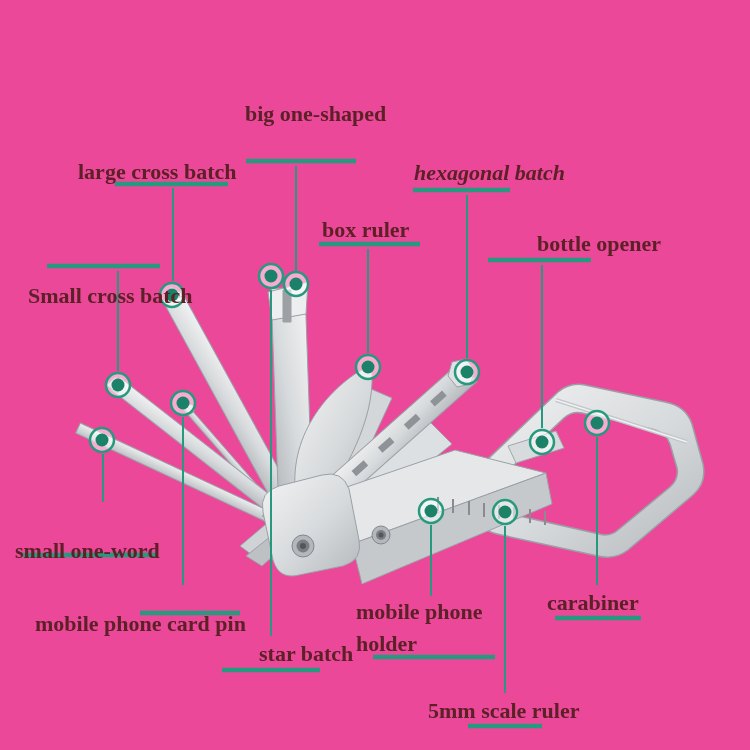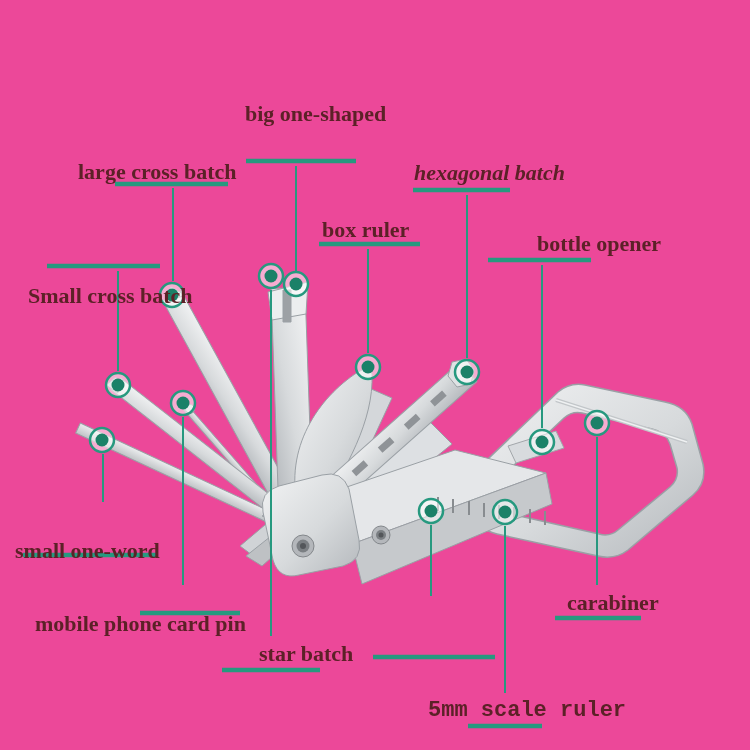--- a/index.html
+++ b/index.html
@@ -180,6 +180,10 @@
       <div class="callout-label" style="left: 220px; top: 638px; color: rgb(92, 33, 39); margin-left: 39px;">
         <div>star batch</div>
       </div>
+      <div class="callout-label" style="left: 356px; top: 596px; color: rgb(92, 33, 39);">
+        <div>mobile phone</div>
+        <div>holder</div>
+      </div>
       <div class="callout-label" style="left: 547px; top: 587px; color: rgb(92, 33, 39); margin-left: 20px;">
         <div>carabiner</div>
       </div>

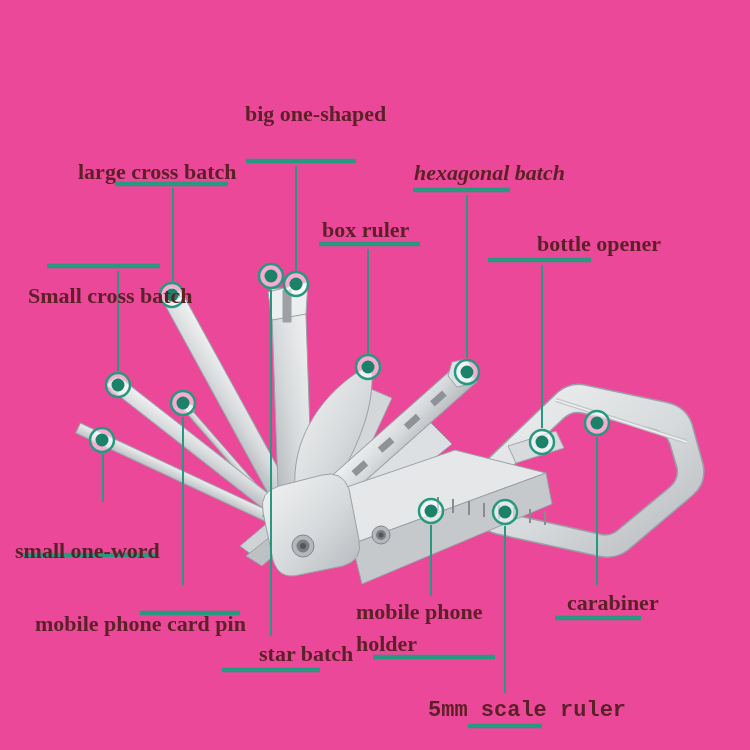--- a/index.html
+++ b/index.html
@@ -184,7 +184,7 @@
         <div>mobile phone</div>
         <div>holder</div>
       </div>
-      <div class="callout-label" style="left: 547px; top: 587px; color: rgb(92, 33, 39); margin-left: 20px;">
+      <div class="callout-label" style="left: 547px; top: 587px; color: rgb(92, 33, 39);">
         <div>carabiner</div>
       </div>
       <div class="callout-label" style="left: 428px; top: 695px; color: rgb(92, 33, 39); font-family: Liberation Mono, monospace;">

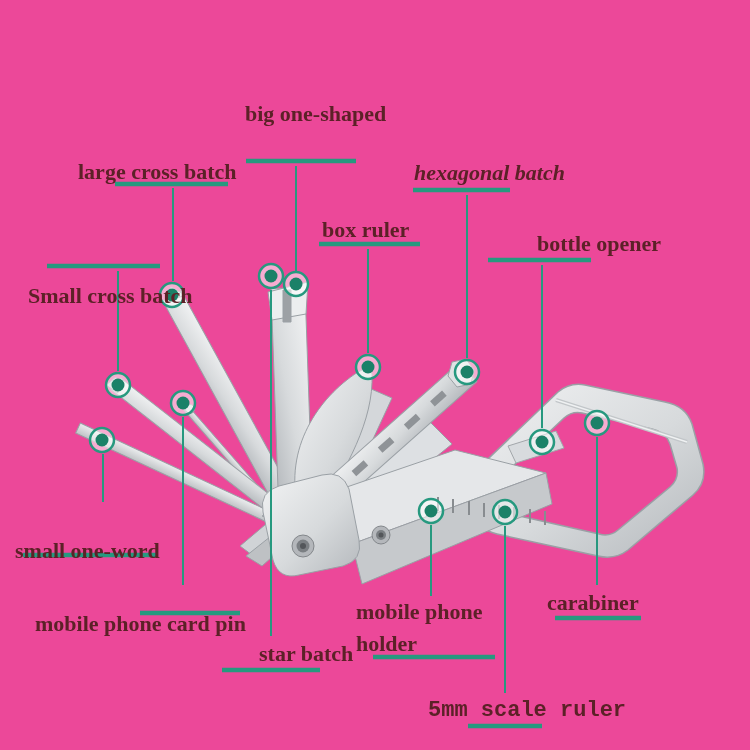--- a/index.html
+++ b/index.html
@@ -187,7 +187,7 @@
       <div class="callout-label" style="left: 547px; top: 587px; color: rgb(92, 33, 39);">
         <div>carabiner</div>
       </div>
-      <div class="callout-label" style="left: 428px; top: 695px; color: rgb(92, 33, 39); font-family: Liberation Mono, monospace;">
+      <div class="callout-label" style="left: 428px; top: 695px; color: rgb(92, 33, 39);">
         <div>5mm scale ruler</div>
       </div>
     </div>

